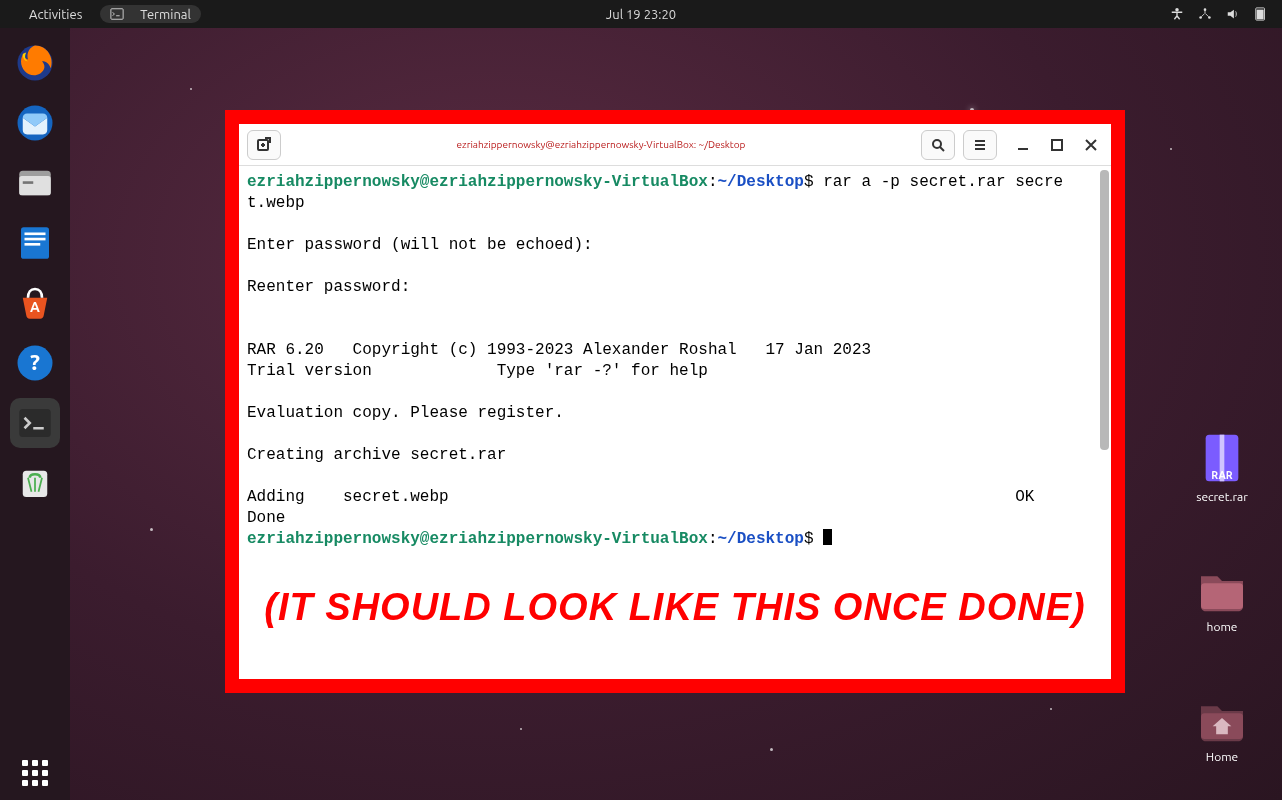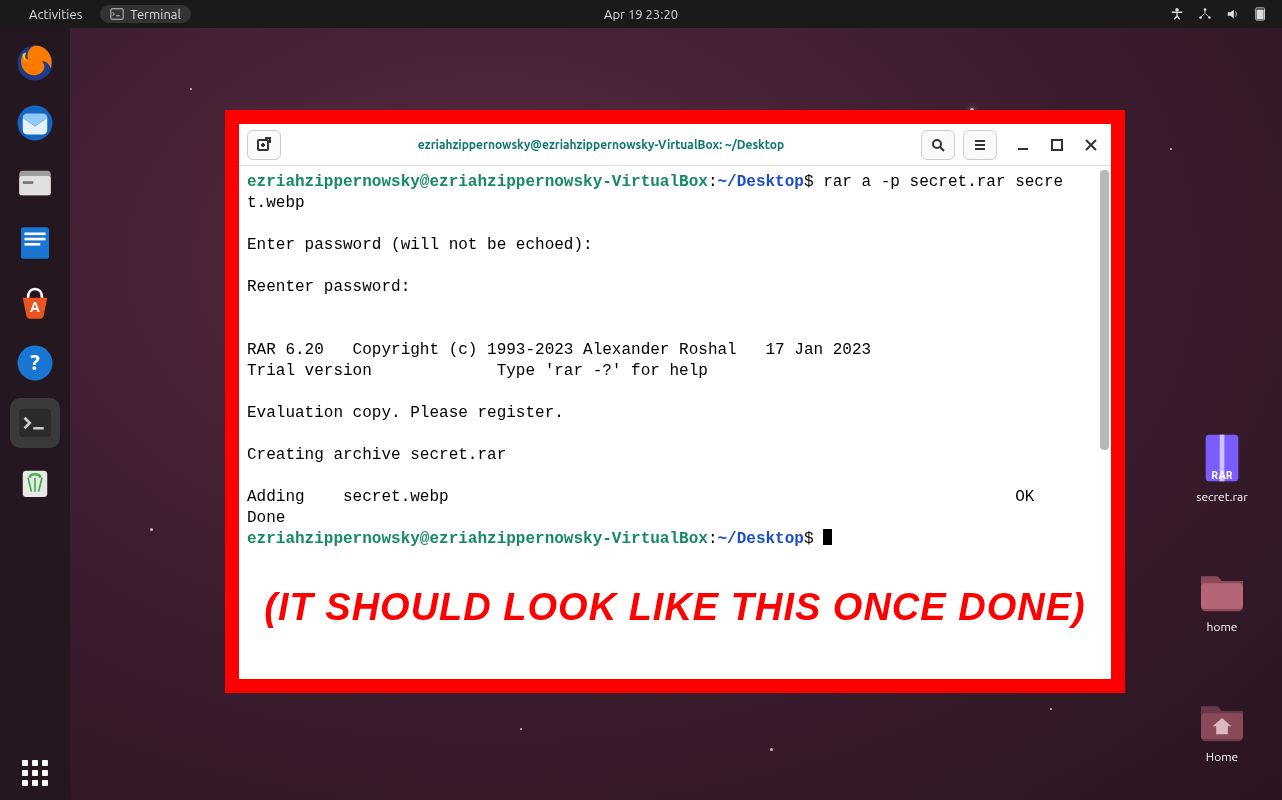--- a/index.html
+++ b/index.html
@@ -17,7 +17,7 @@
   font-size: 13px; z-index: 10;
 }
 .topbar .left { display: flex; align-items: center; gap: 18px; padding-left: 29px; }
-.topbar .app { display: flex; align-items: center; gap: 6px; background: #333; padding: 2px 10px; border-radius: 10px; }
+.topbar .app { display: flex; align-items: center; gap: 16px; background: #333; padding: 2px 10px; border-radius: 10px; }
 .topbar .center { position: absolute; left: 50%; transform: translateX(-50%); }
 .topbar .right { margin-left: auto; display: flex; gap: 14px; padding-right: 14px; align-items: center; }
 .topbar svg { width: 14px; height: 14px; fill: #ddd; }

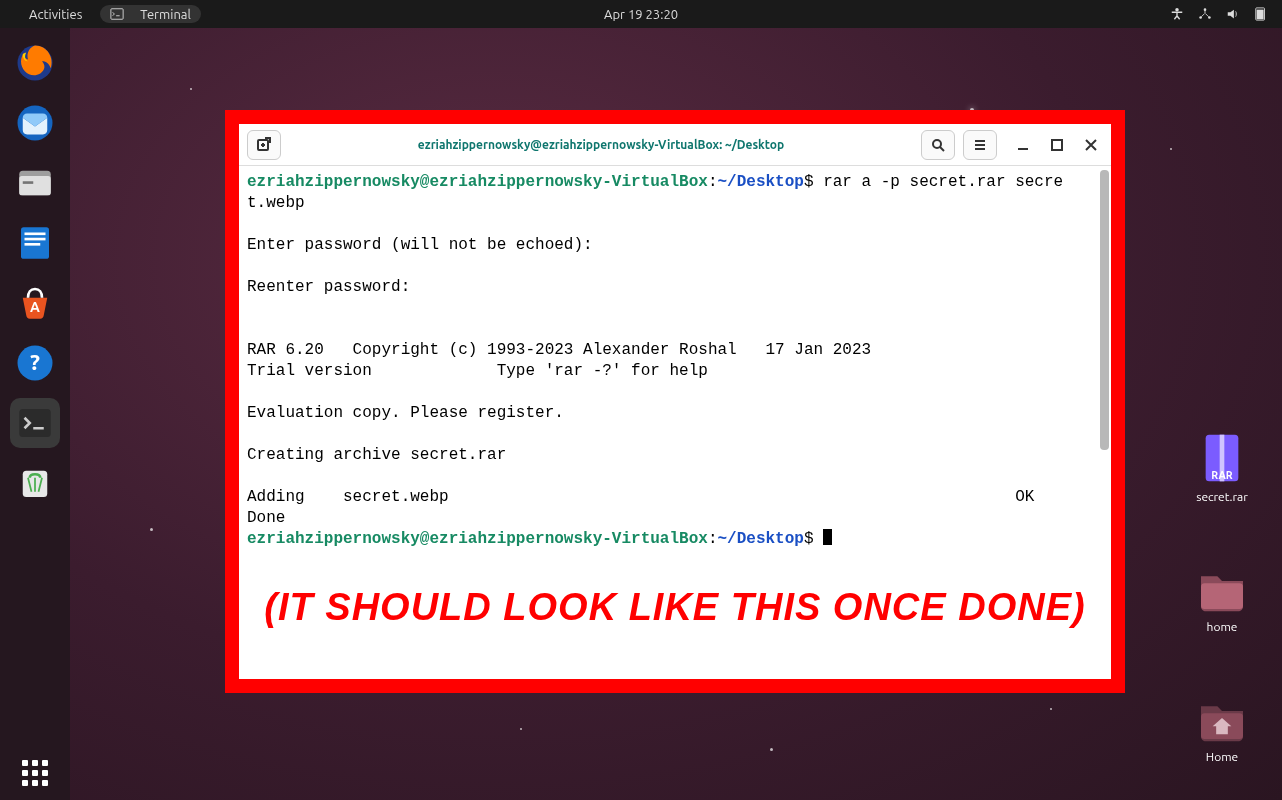--- a/index.html
+++ b/index.html
@@ -109,7 +109,7 @@
       <span>Terminal</span>
     </span>
   </div>
-  <div class="center">Apr 19  23:20</div>
+  <div class="center">Jul 19  23:20</div>
   <div class="right">
     <svg viewBox="0 0 16 16">
         <circle cx="8" cy="3" r="2"></circle>

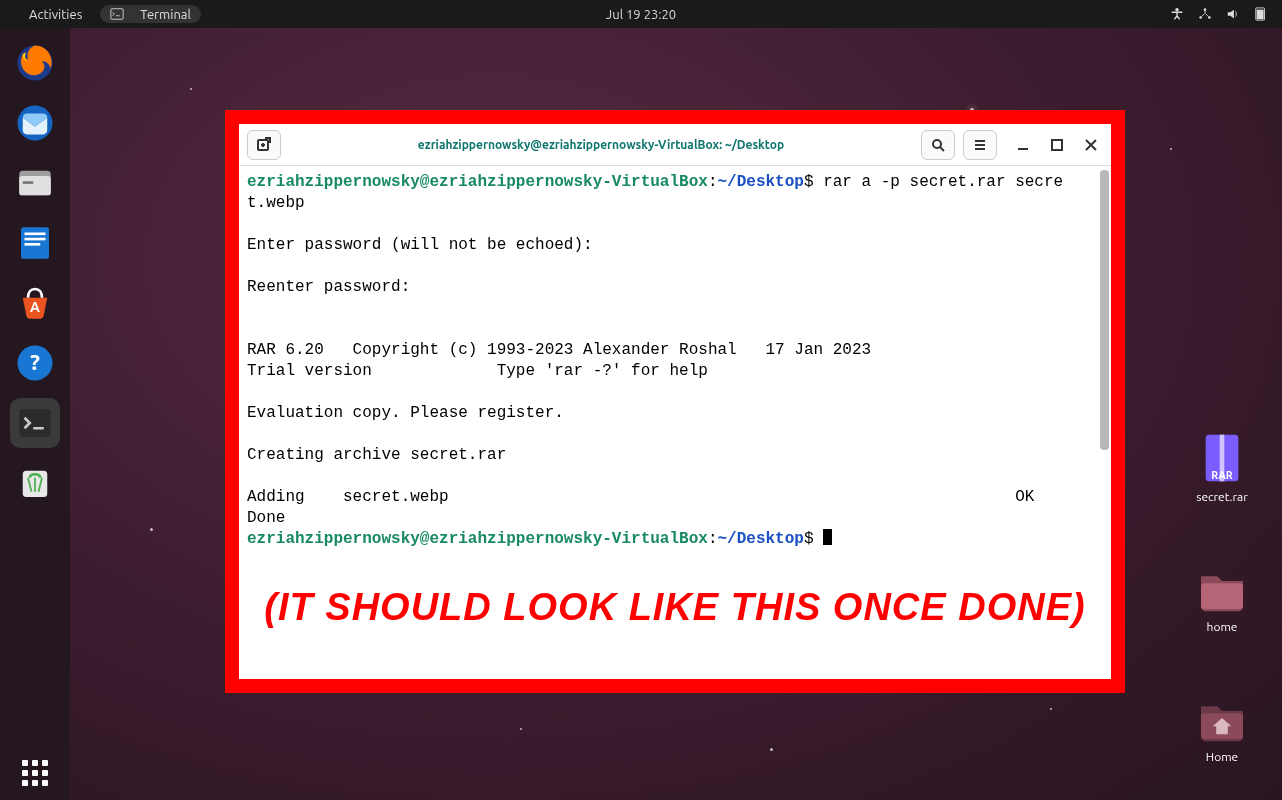--- a/index.html
+++ b/index.html
@@ -70,7 +70,7 @@
   background: #fafafa; display: flex; align-items: center; justify-content: center;
 }
 .tb-btn svg { width: 16px; height: 16px; stroke: #333; fill: none; stroke-width: 2; }
-.tb-title { flex: 1; text-align: center; font-weight: 700; font-size: 12px; color: #0f766e; }
+.tb-title { flex: 1; text-align: center; font-weight: 400; font-size: 10px; color: #b91c1c; }
 .win-controls { display: flex; gap: 10px; margin-left: 6px; }
 .win-controls .wc { width: 24px; height: 24px; display:flex; align-items:center; justify-content:center; }
 .win-controls svg { width: 14px; height: 14px; stroke:#333; fill:none; stroke-width:2; }

